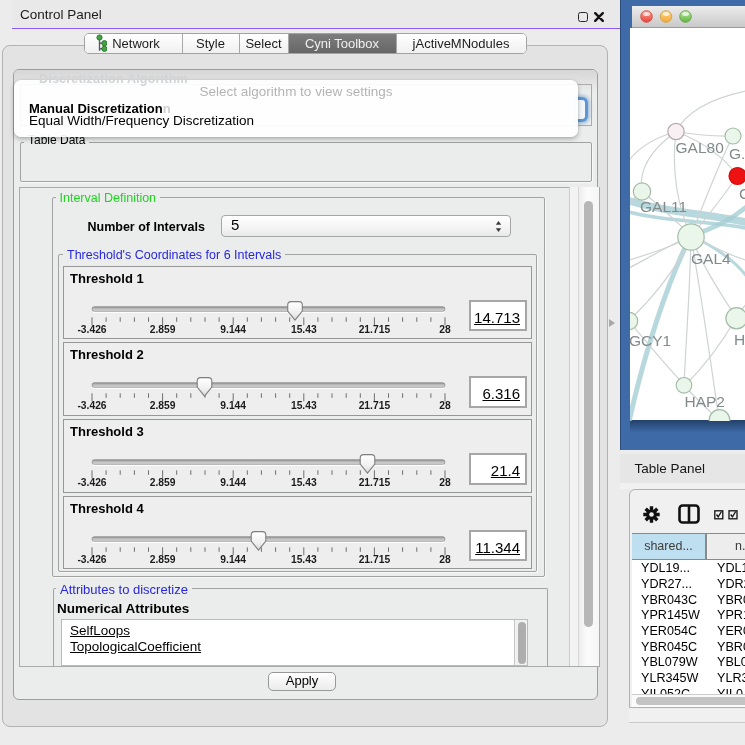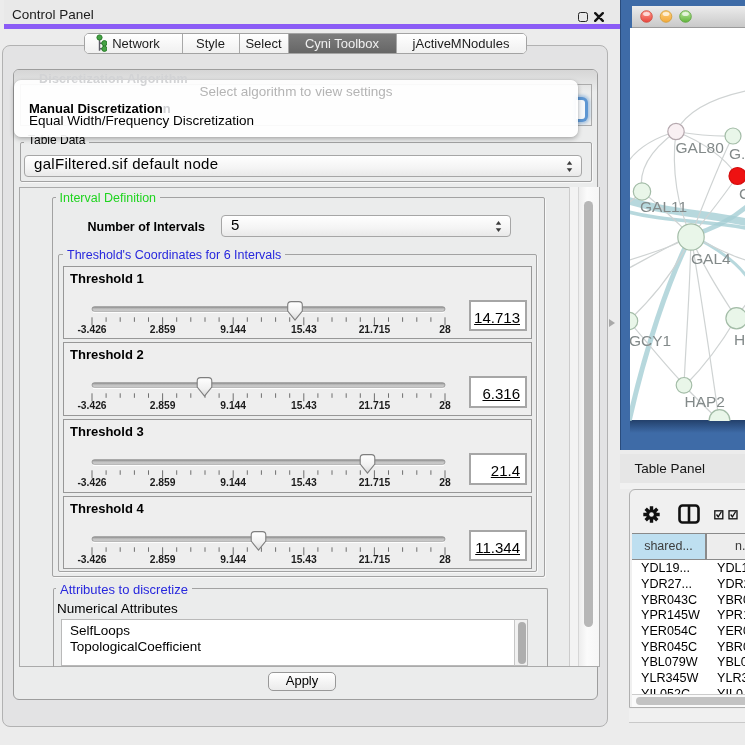--- a/index.html
+++ b/index.html
@@ -8,8 +8,8 @@
 .abs { position:absolute; }
 
 
-#titlebar { position:absolute; left:4px; top:0; width:620px; height:29px; background:#e9e9e9;
-  border-bottom:5px solid #8b5cf6; }
+#titlebar { position:absolute; left:12px; top:0; width:620px; height:29px; background:#e9e9e9;
+  border-bottom:1px solid #8b5cf6; }
 #titlebar .t { position:absolute; left:8px; top:6.5px; font-size:13.5px; color:#1c1c1c; }
 #rest { position:absolute; left:578px; top:11.5px; width:10px; height:10px;
   border:1.7px solid #262626; border-radius:2.5px; }

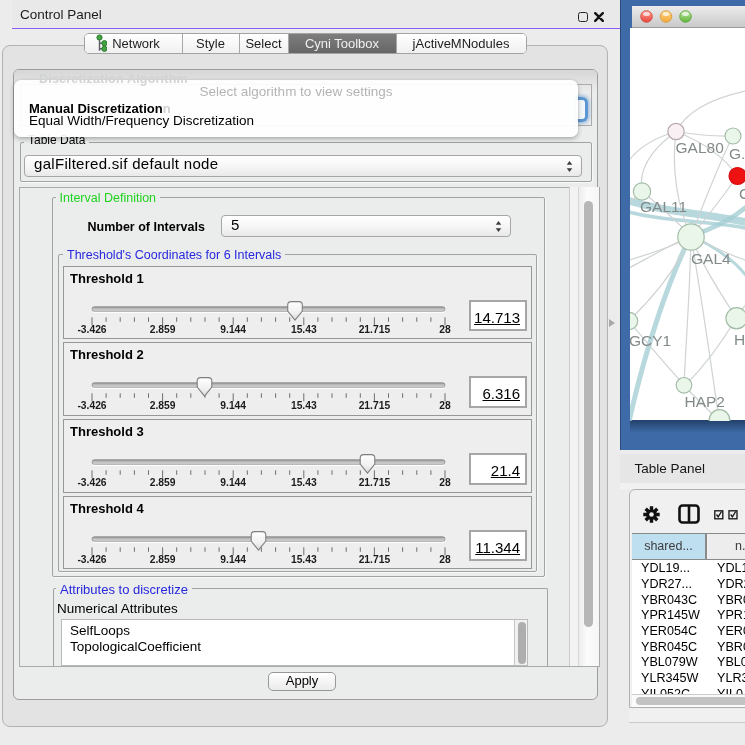--- a/index.html
+++ b/index.html
@@ -191,12 +191,6 @@
   <div class="p3">Equal Width/Frequency Discretization</div>
 </div>
 <div id="ghost">Discretization Algorithm</div>
-<div class="combo" style="left:24px;top:154.5px;width:558px;line-height:15.5px">galFiltered.sif default node
-<svg class="ar" viewBox="0 0 9 16">
-        <path d="M4.5 1 L8 5.8 H1 Z" fill="#3c3c3c"></path>
-        <path d="M4.5 15 L8 10.2 H1 Z" fill="#3c3c3c"></path>
-      </svg>
-</div>
 
 <div class="abs" style="left:18.5px;top:187px;width:581px;height:479.5px;border:1px solid #aaaaaa"></div>
 

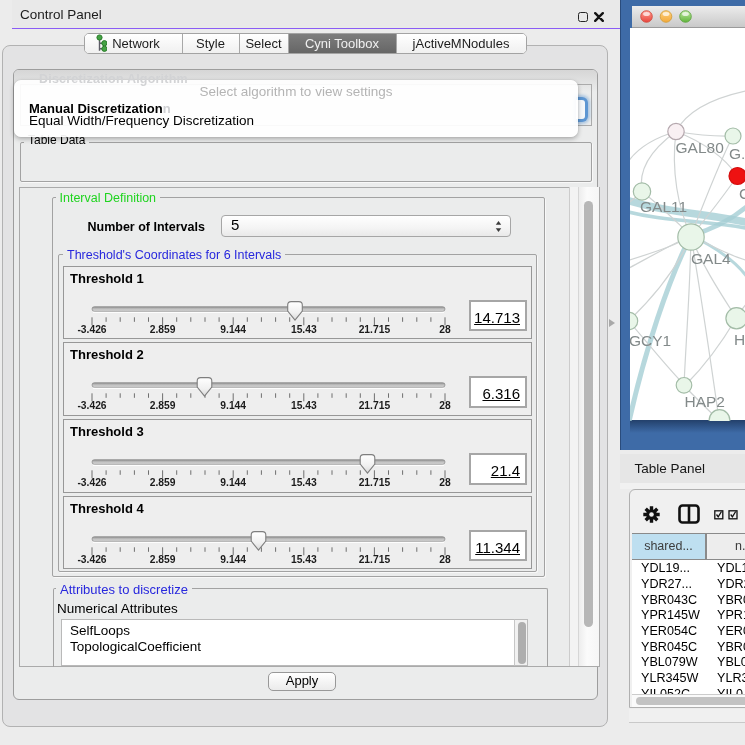--- a/index.html
+++ b/index.html
@@ -281,7 +281,7 @@
 
 <div class="grp" style="left:52.5px;top:587.5px;width:495.5px;height:79px;border-bottom:none;border-radius:2px 2px 0 0;box-shadow:none"></div>
 <div class="gt" style="left:56px;top:581.5px;color:#2727dd;font-size:13px">Attributes to discretize</div>
-<div class="abs" style="left:57px;top:600.5px;font-size:13.5px;font-weight:normal">Numerical Attributes</div>
+<div class="abs" style="left:57px;top:600.5px;font-size:13.5px;font-weight:bold">Numerical Attributes</div>
 <div id="attlist">
       <div>SelfLoops</div>
       <div>TopologicalCoefficient</div>

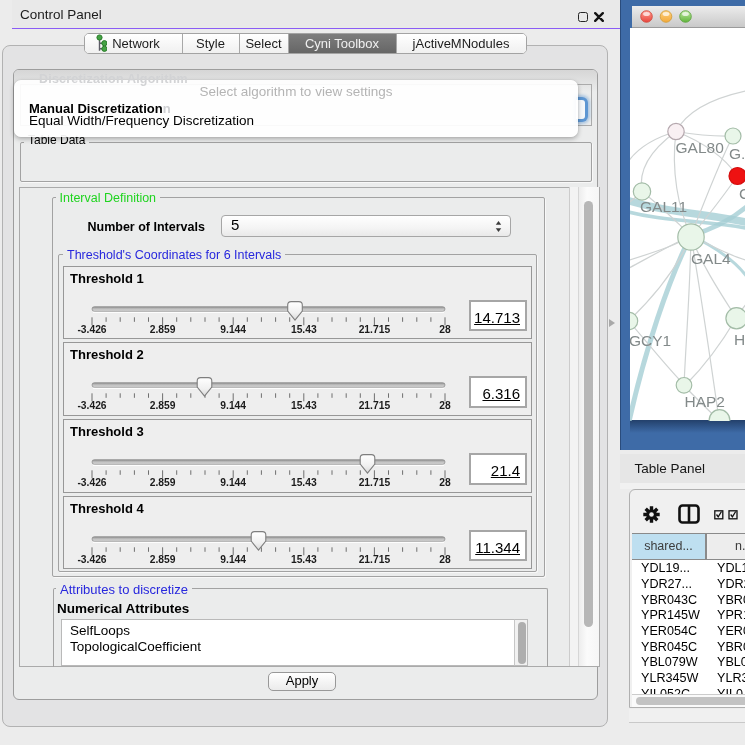--- a/index.html
+++ b/index.html
@@ -67,7 +67,7 @@
 
 #attlist { position:absolute; left:61px; top:618.5px; width:467px; height:47.5px;
   background:#fff; border:1px solid #b9b9b9; font-size:13.5px; overflow:hidden; padding-top:3px; }
-#attlist div { padding-left:8px; height:16.2px; line-height:16.2px; }
+#attlist div { padding-left:8px; height:16.2px; line-height:16.2px;text-decoration:underline; }
 #attsb { position:absolute; left:514px; top:618.5px; width:14px; height:47.5px;
   background:#f1f1f1; border:1px solid #bbb; border-left:1px solid #c6c6c6; }
 #attsb i { position:absolute; left:2.5px; top:2px; width:8px; height:42px;

